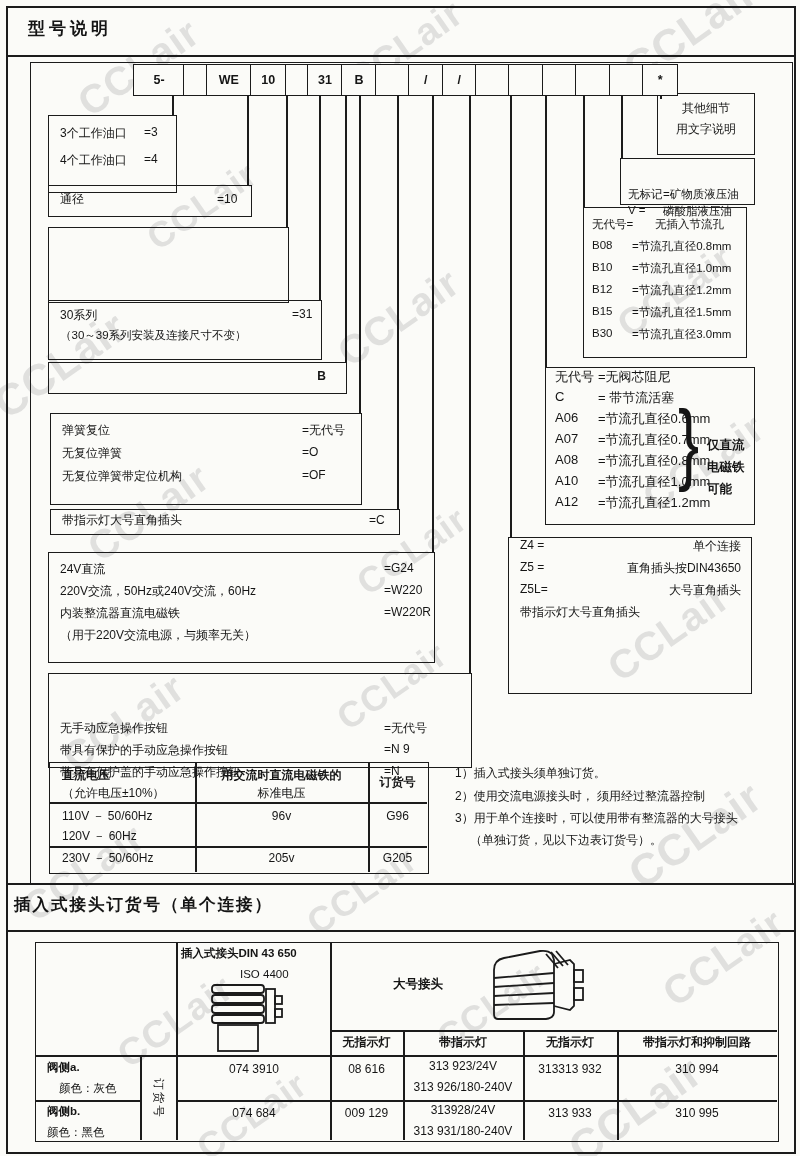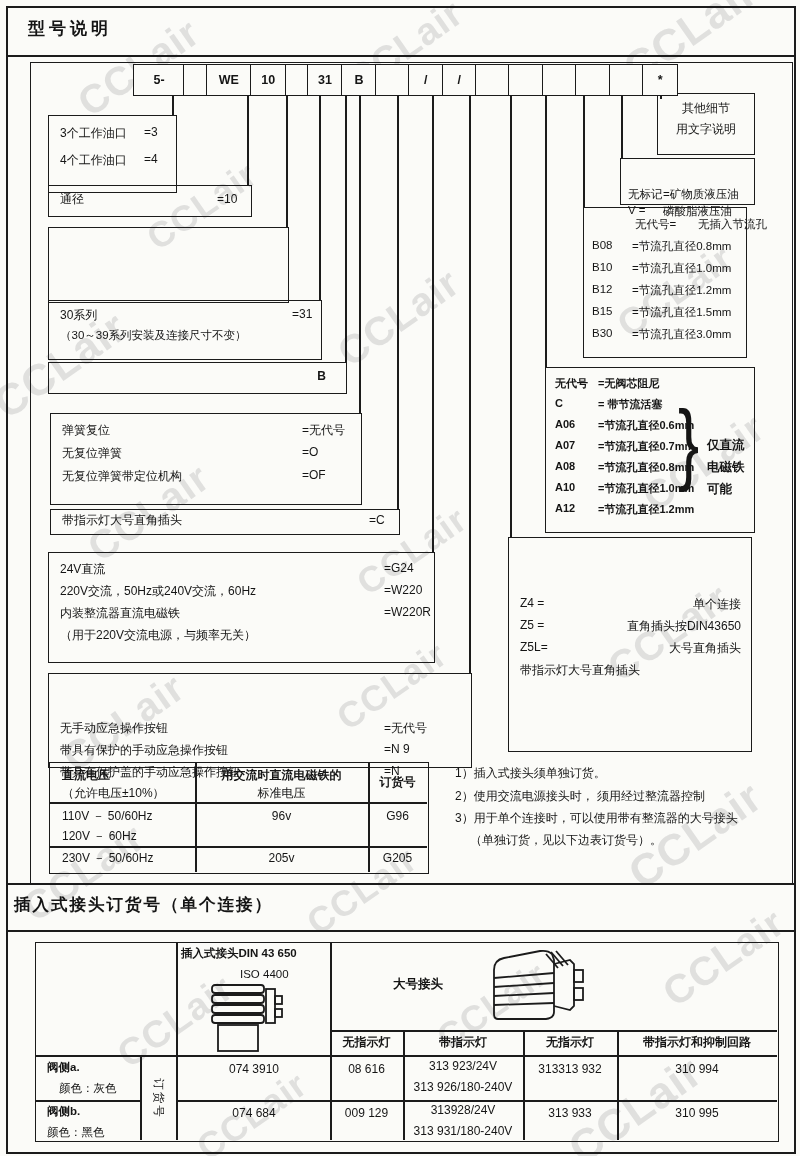--- a/index.html
+++ b/index.html
@@ -145,7 +145,7 @@
   </div>
 
   <div class="box" style="left:583px;top:207px;width:162px;height:140px;--cx:48px;padding-top:9px;font-size:11.5px;">
-    <div class="row" style="height:22px;padding-left:8px;margin-left:43px;"><span>无代号=</span><span class="code" style="left:71px;">无插入节流孔</span></div>
+    <div class="row" style="height:22px;padding-left:8px;"><span>无代号=</span><span class="code" style="left:71px;">无插入节流孔</span></div>
     <div class="row" style="height:22px;padding-left:8px;"><span>B08</span><span class="code">=节流孔直径0.8mm</span></div>
     <div class="row" style="height:22px;padding-left:8px;"><span>B10</span><span class="code">=节流孔直径1.0mm</span></div>
     <div class="row" style="height:22px;padding-left:8px;"><span>B12</span><span class="code">=节流孔直径1.2mm</span></div>

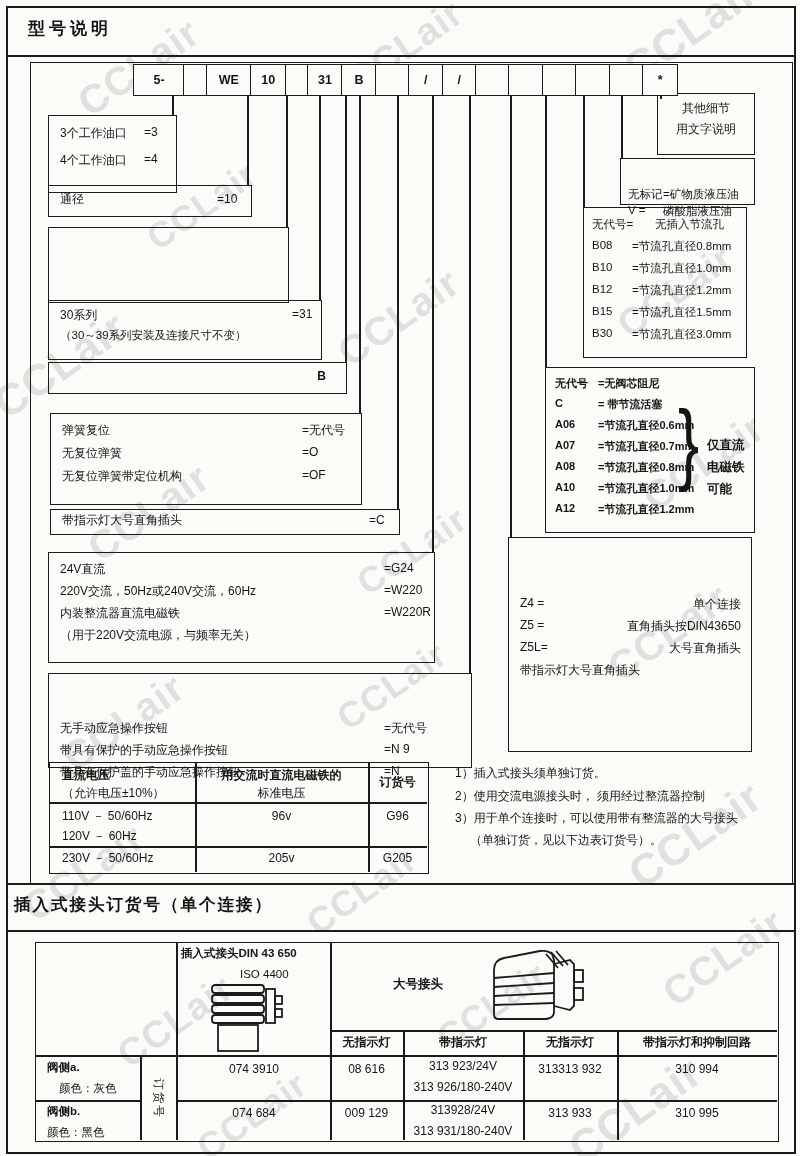--- a/index.html
+++ b/index.html
@@ -153,7 +153,7 @@
     <div class="row" style="height:22px;padding-left:8px;"><span>B30</span><span class="code">=节流孔直径3.0mm</span></div>
   </div>
 
-  <div class="box" style="left:545px;top:367px;width:208px;height:156px;--cx:52px;padding-top:8px;font-size:11px;font-weight:bold;">
+  <div class="box" style="left:545px;top:367px;width:208px;height:156px;--cx:52px;padding-top:0;font-size:13px;">
     <div class="row" style="height:21px;padding-left:9px;"><span>无代号</span><span class="code">=无阀芯阻尼</span></div>
     <div class="row" style="height:21px;padding-left:9px;"><span>C</span><span class="code">= 带节流活塞</span></div>
     <div class="row" style="height:21px;padding-left:9px;"><span>A06</span><span class="code">=节流孔直径0.6mm</span></div>

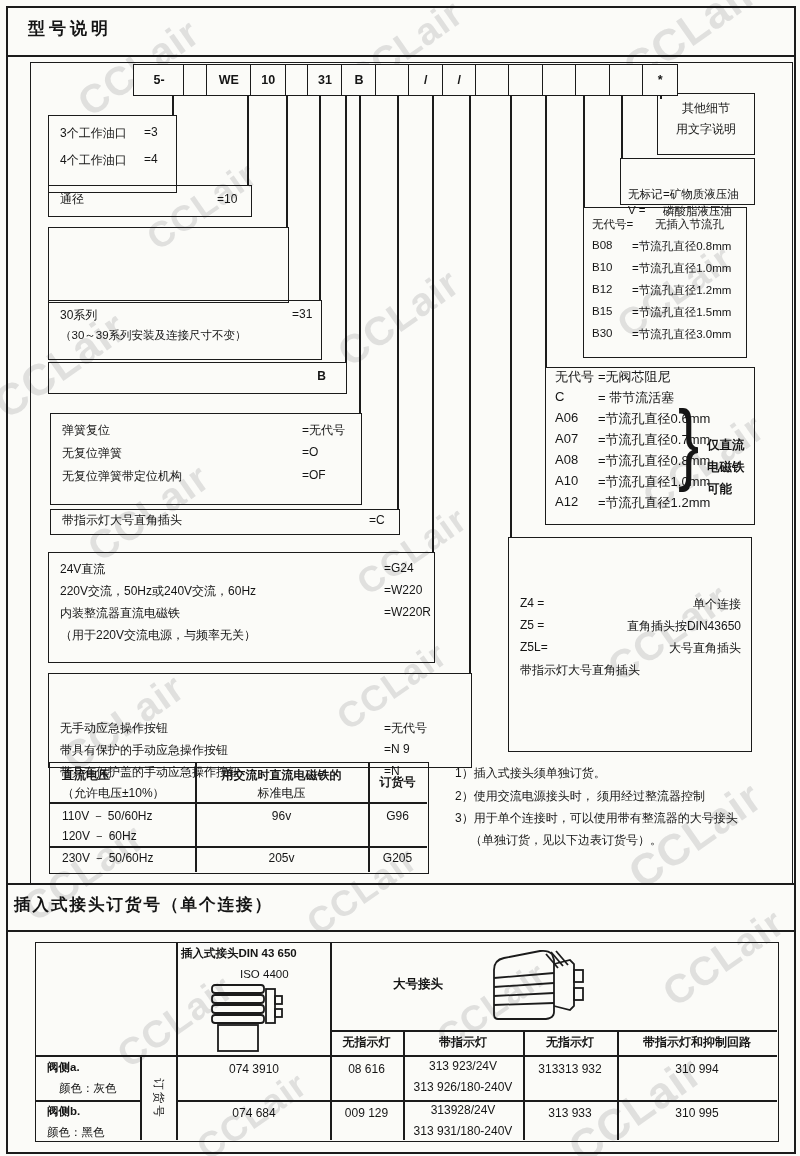--- a/index.html
+++ b/index.html
@@ -169,7 +169,7 @@
     <div>可能</div>
   </div>
 
-  <div class="box" style="left:508px;top:537px;width:242px;height:155px;padding-top:58px;">
+  <div class="box" style="left:508px;top:537px;width:242px;height:155px;">
     <div class="row" style="height:22px;"><span>Z4 =</span><span class="val">单个连接</span></div>
     <div class="row" style="height:22px;"><span>Z5 =</span><span class="val">直角插头按DIN43650</span></div>
     <div class="row" style="height:22px;"><span>Z5L=</span><span class="val">大号直角插头</span></div>

